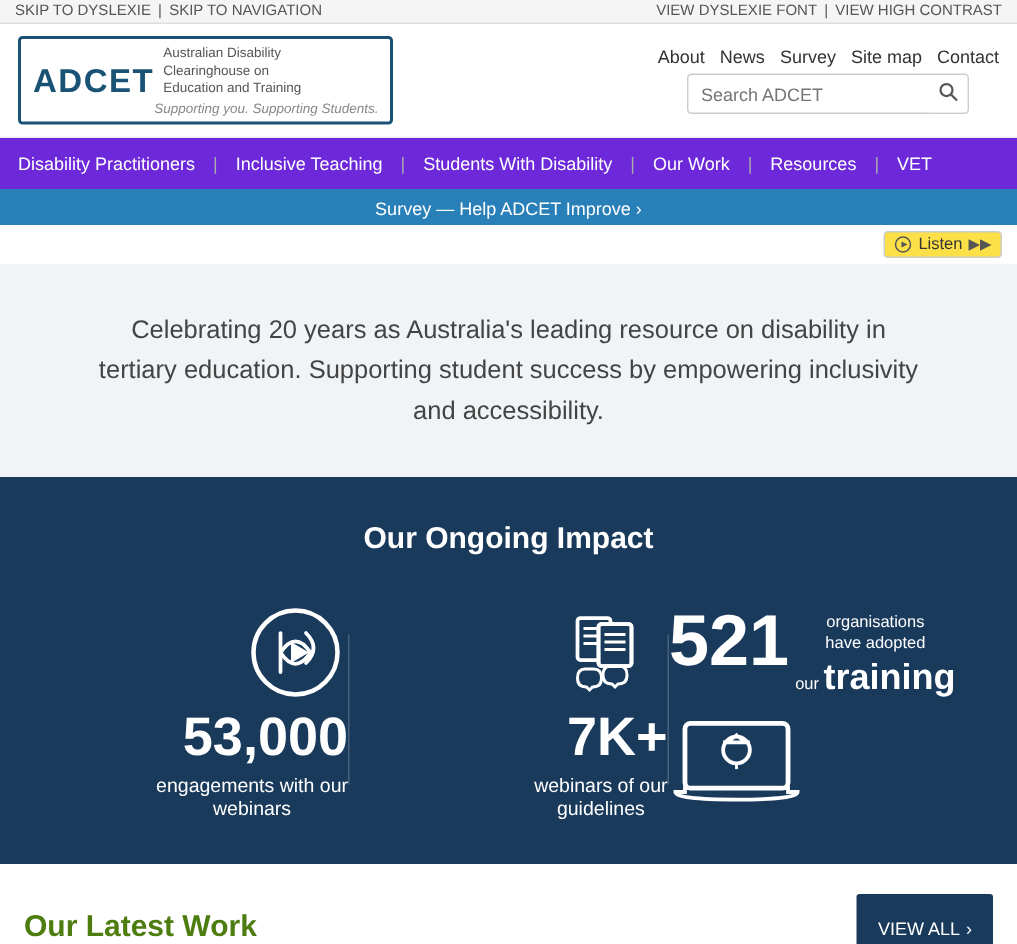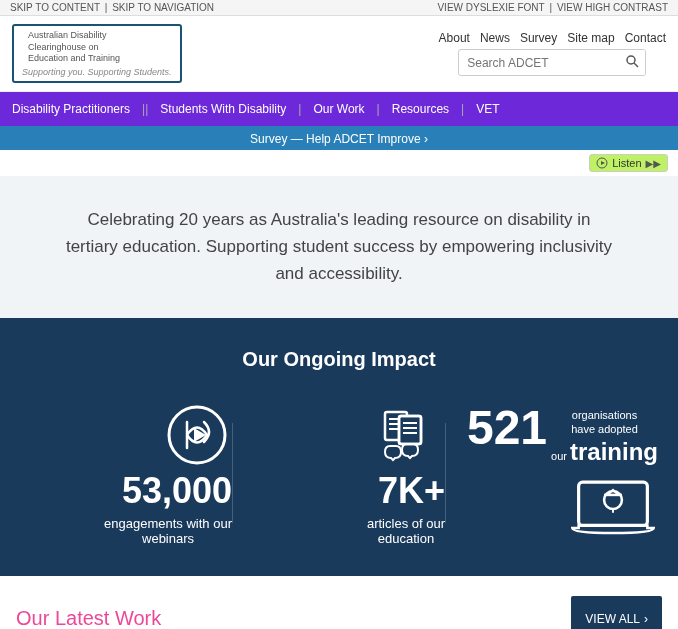--- a/index.html
+++ b/index.html
@@ -223,7 +223,7 @@
 
 <div class="access-bar">
   <div>
-    <a href="#">SKIP TO CONTENT</a>
+    <a href="#">SKIP TO DYSLEXIE</a>
     <span> | </span>
     <a href="#">SKIP TO NAVIGATION</a>
   </div>

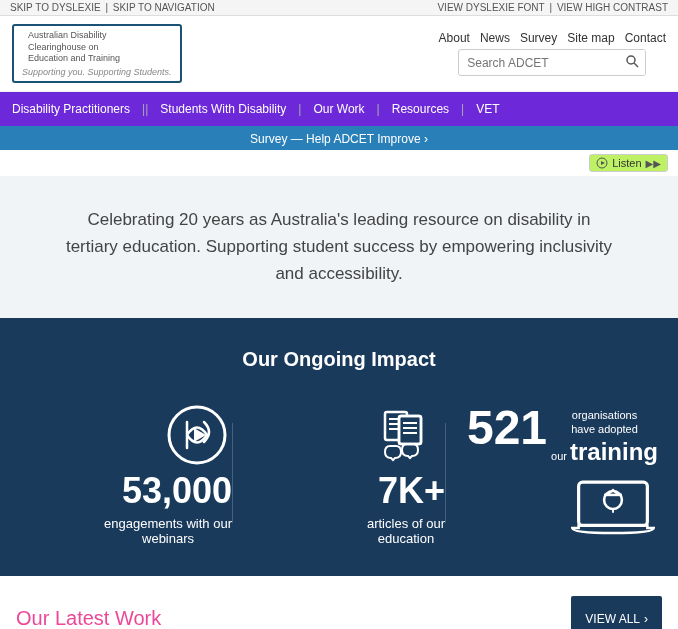--- a/index.html
+++ b/index.html
@@ -236,6 +236,7 @@
 
 <div class="header">
   <div class="logo-box">
+    <div class="logo-acronym">ADCET</div>
     <div>
       <div class="logo-text">
         <span>Australian Disability</span><br>

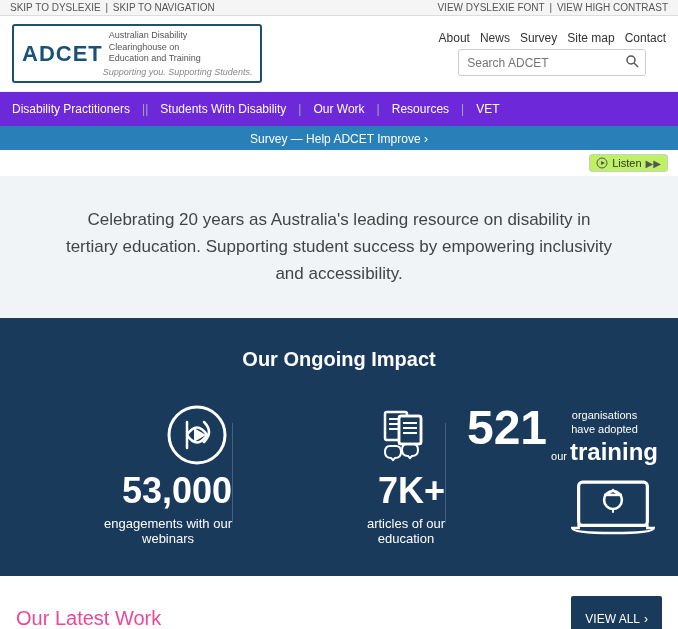--- a/index.html
+++ b/index.html
@@ -269,6 +269,7 @@
 <nav class="main-nav">
   <a href="#">Disability Practitioners</a>
   <span class="separator">|</span>
+  <a href="#">Inclusive Teaching</a>
   <span class="separator">|</span>
   <a href="#">Students With Disability</a>
   <span class="separator">|</span>

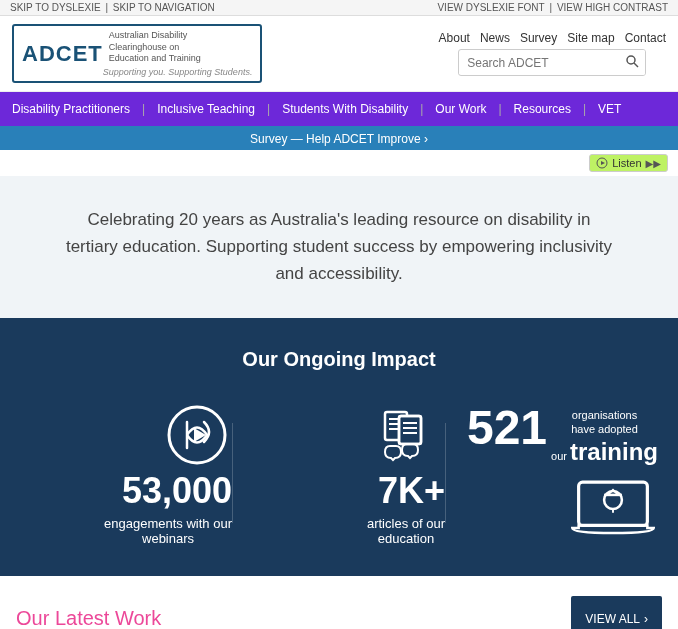--- a/index.html
+++ b/index.html
@@ -122,7 +122,7 @@
       padding: 2px 6px;
       font-size: 11px;
       cursor: pointer;
-      background: #bef264;
+      background: #fde047;
       color: #333;
     }
 

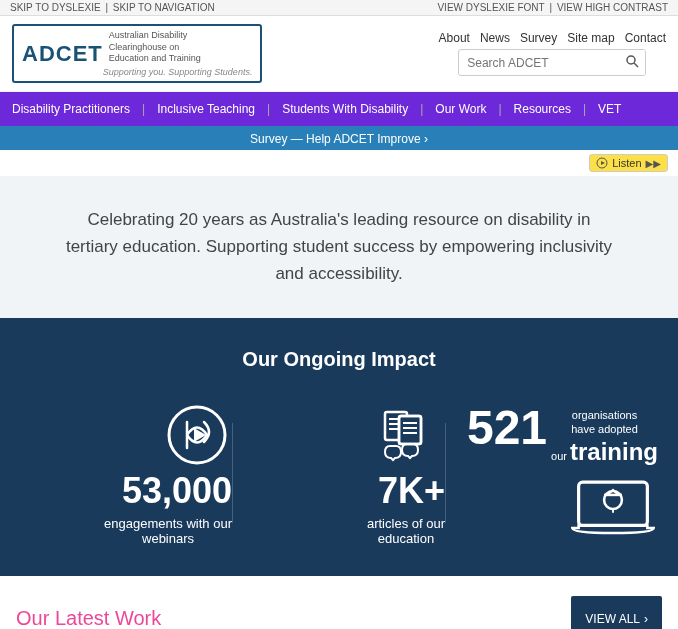--- a/index.html
+++ b/index.html
@@ -183,7 +183,7 @@
     .impact-521 {
       display: flex;
       flex-direction: column;
-      align-items: flex-end;
+      align-items: flex-start;
     }
     .impact-521 .big-num {
       font-size: 48px;

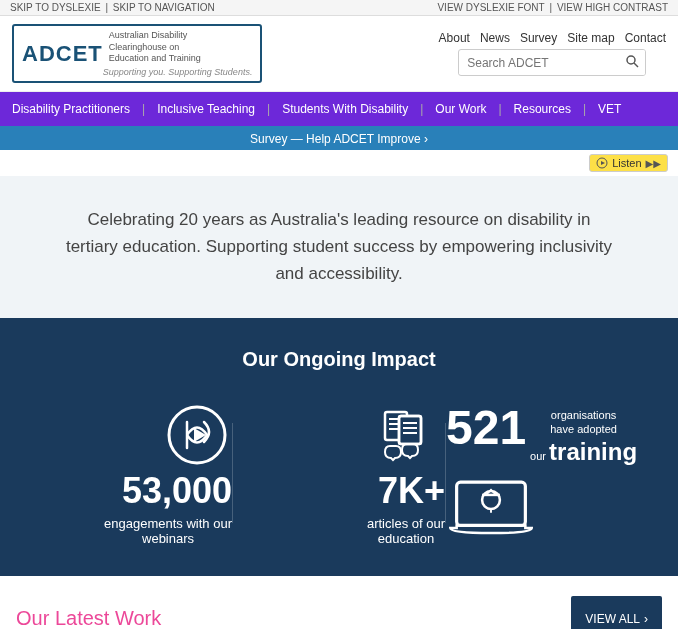--- a/index.html
+++ b/index.html
@@ -338,7 +338,7 @@
       </svg>
       <div class="impact-number">7K+</div>
       <div class="impact-label">
-        <span>articles of our</span><br>
+        <span>webinars of our</span><br>
         <strong>education</strong>
       </div>
     </div>

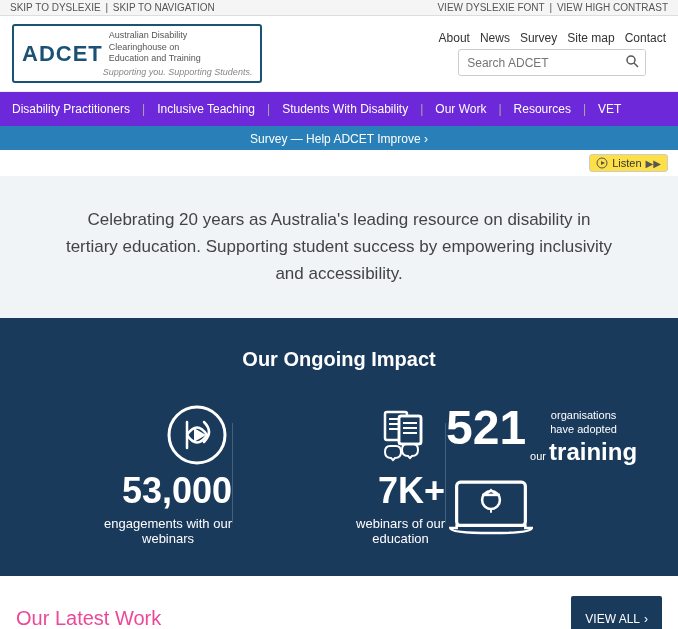--- a/index.html
+++ b/index.html
@@ -339,7 +339,7 @@
       <div class="impact-number">7K+</div>
       <div class="impact-label">
         <span>webinars of our</span><br>
-        <strong>education</strong>
+        <strong>guidelines</strong>
       </div>
     </div>
 

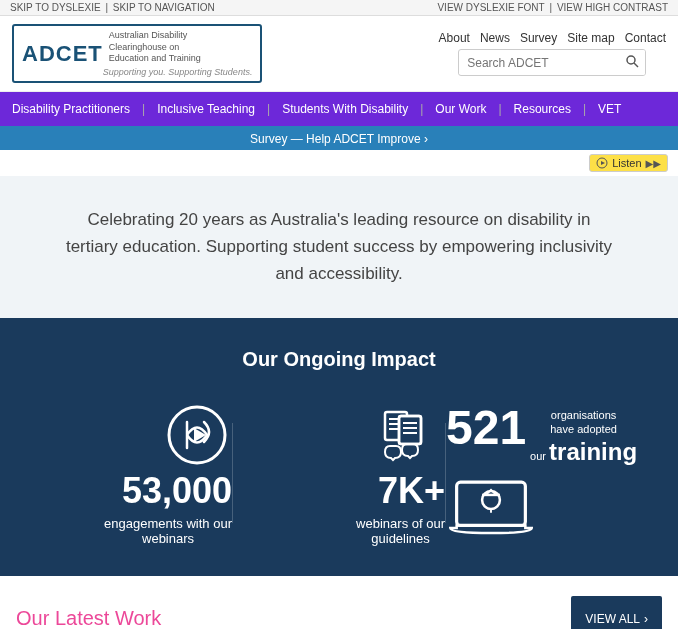--- a/index.html
+++ b/index.html
@@ -203,7 +203,7 @@
       align-items: center;
       margin-bottom: 6px;
     }
-    .latest-header h2 { font-size: 20px; font-weight: normal; color: #ec4899; }
+    .latest-header h2 { font-size: 20px; font-weight: bold; color: #4d7c0f; }
     .view-all-btn {
       background: #1a3a5c;
       color: #fff;

